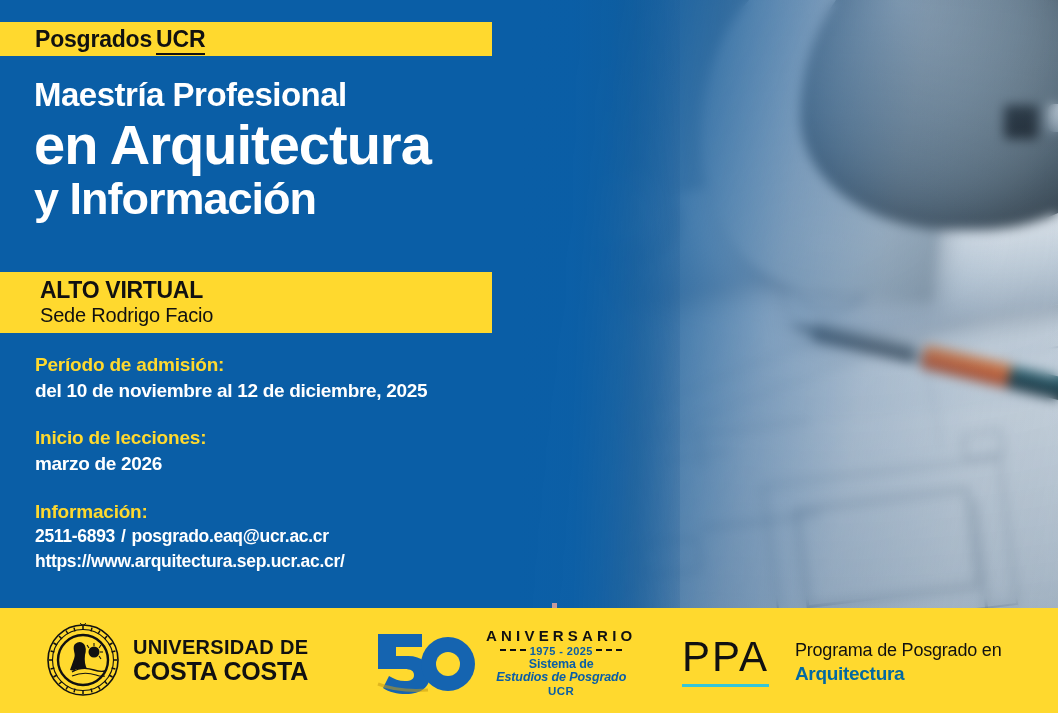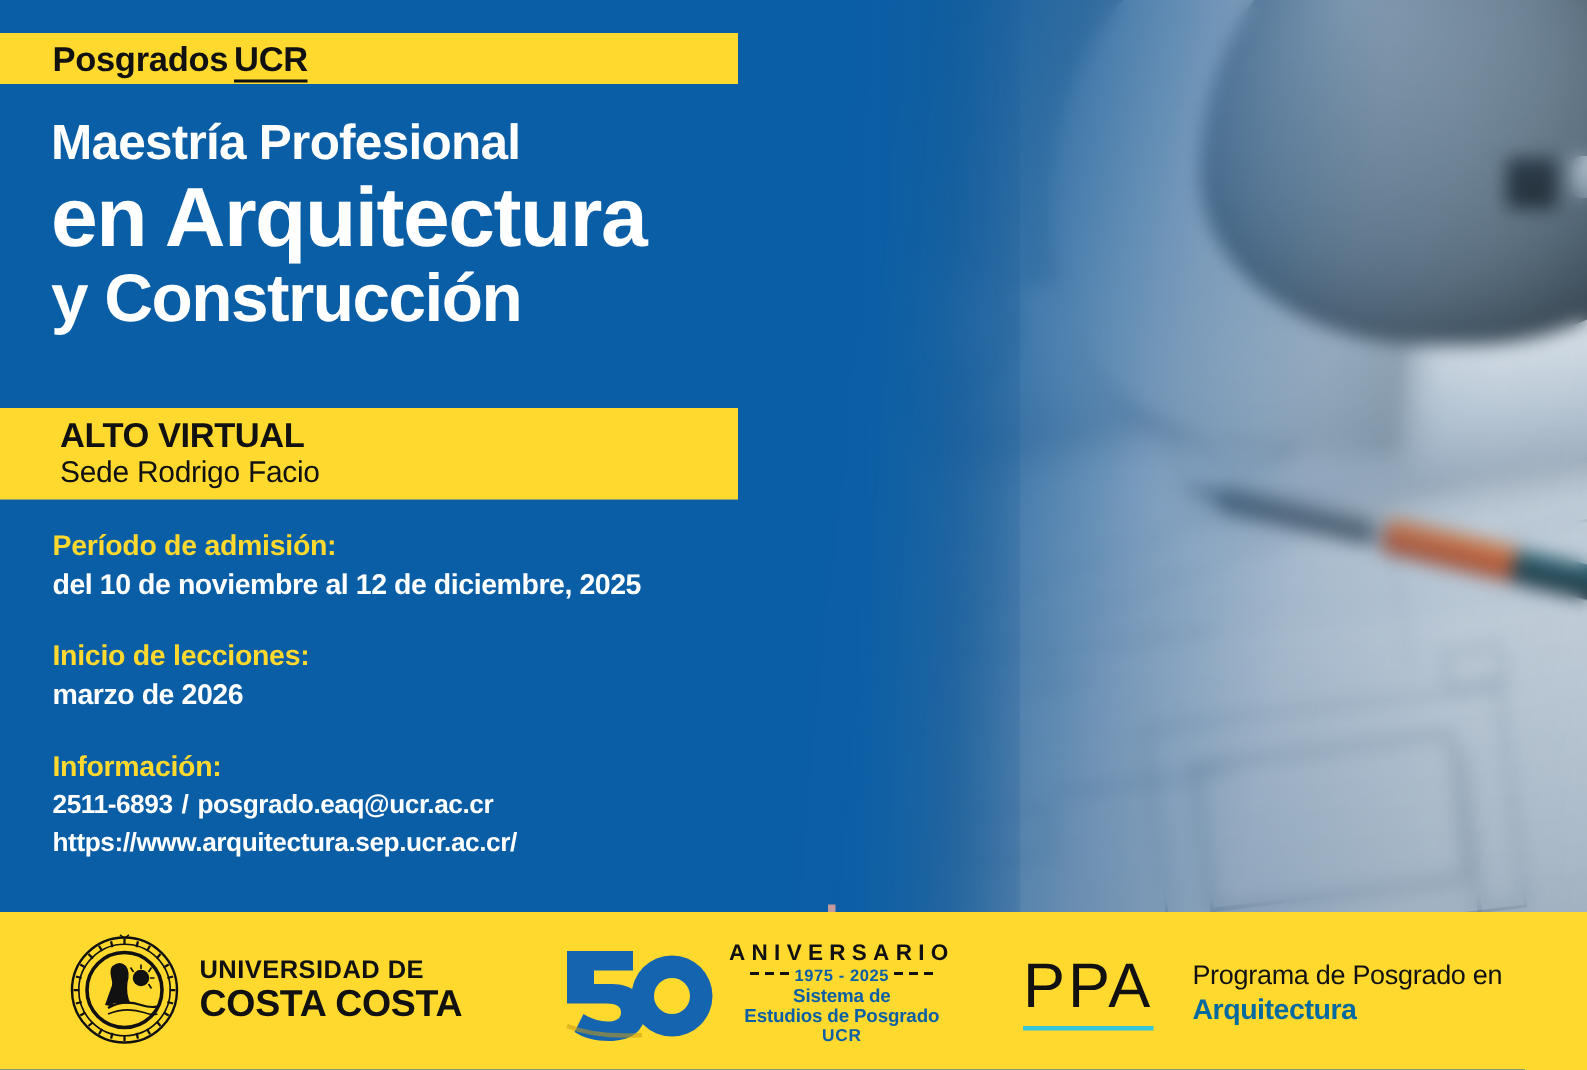--- a/index.html
+++ b/index.html
@@ -232,7 +232,7 @@
   <div class="title">
     <span class="l1">Maestría Profesional</span>
     <span class="l2">en Arquitectura</span>
-    <span class="l3">y Construcción</span>
+    <span class="l3">y Información</span>
   </div>
 
   <div class="band-mode">

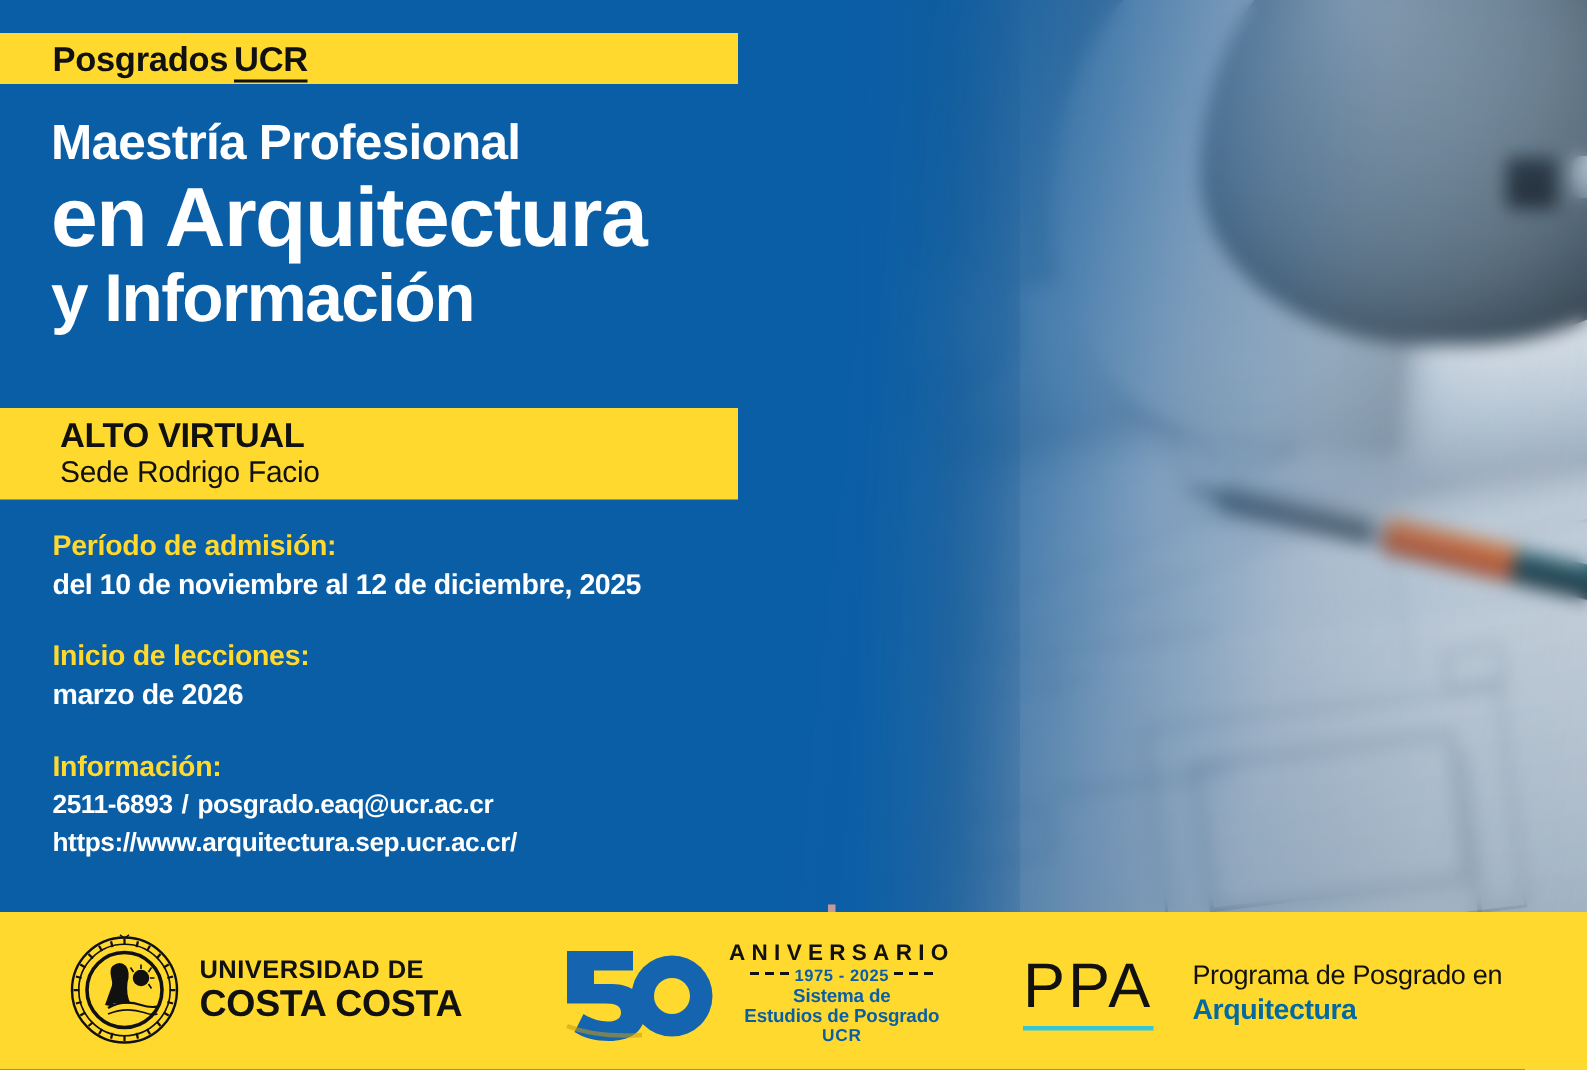--- a/index.html
+++ b/index.html
@@ -145,7 +145,7 @@
   .seal{width:76px;height:76px;border-radius:50%;position:relative;}
   .seal svg{display:block;}
   .ucr-words{line-height:1.0;}
-  .ucr-words .u1{display:block;font-size:17px;font-weight:bold;color:#111;letter-spacing:.3px;}
+  .ucr-words .u1{display:block;font-size:20px;font-weight:bold;color:#111;letter-spacing:.3px;}
   .ucr-words .u2{display:block;font-size:25px;font-weight:bold;color:#111;letter-spacing:-.2px;margin-top:2px;}
 
   .logo-50{position:absolute;left:370px;top:18px;display:flex;align-items:center;gap:6px;}

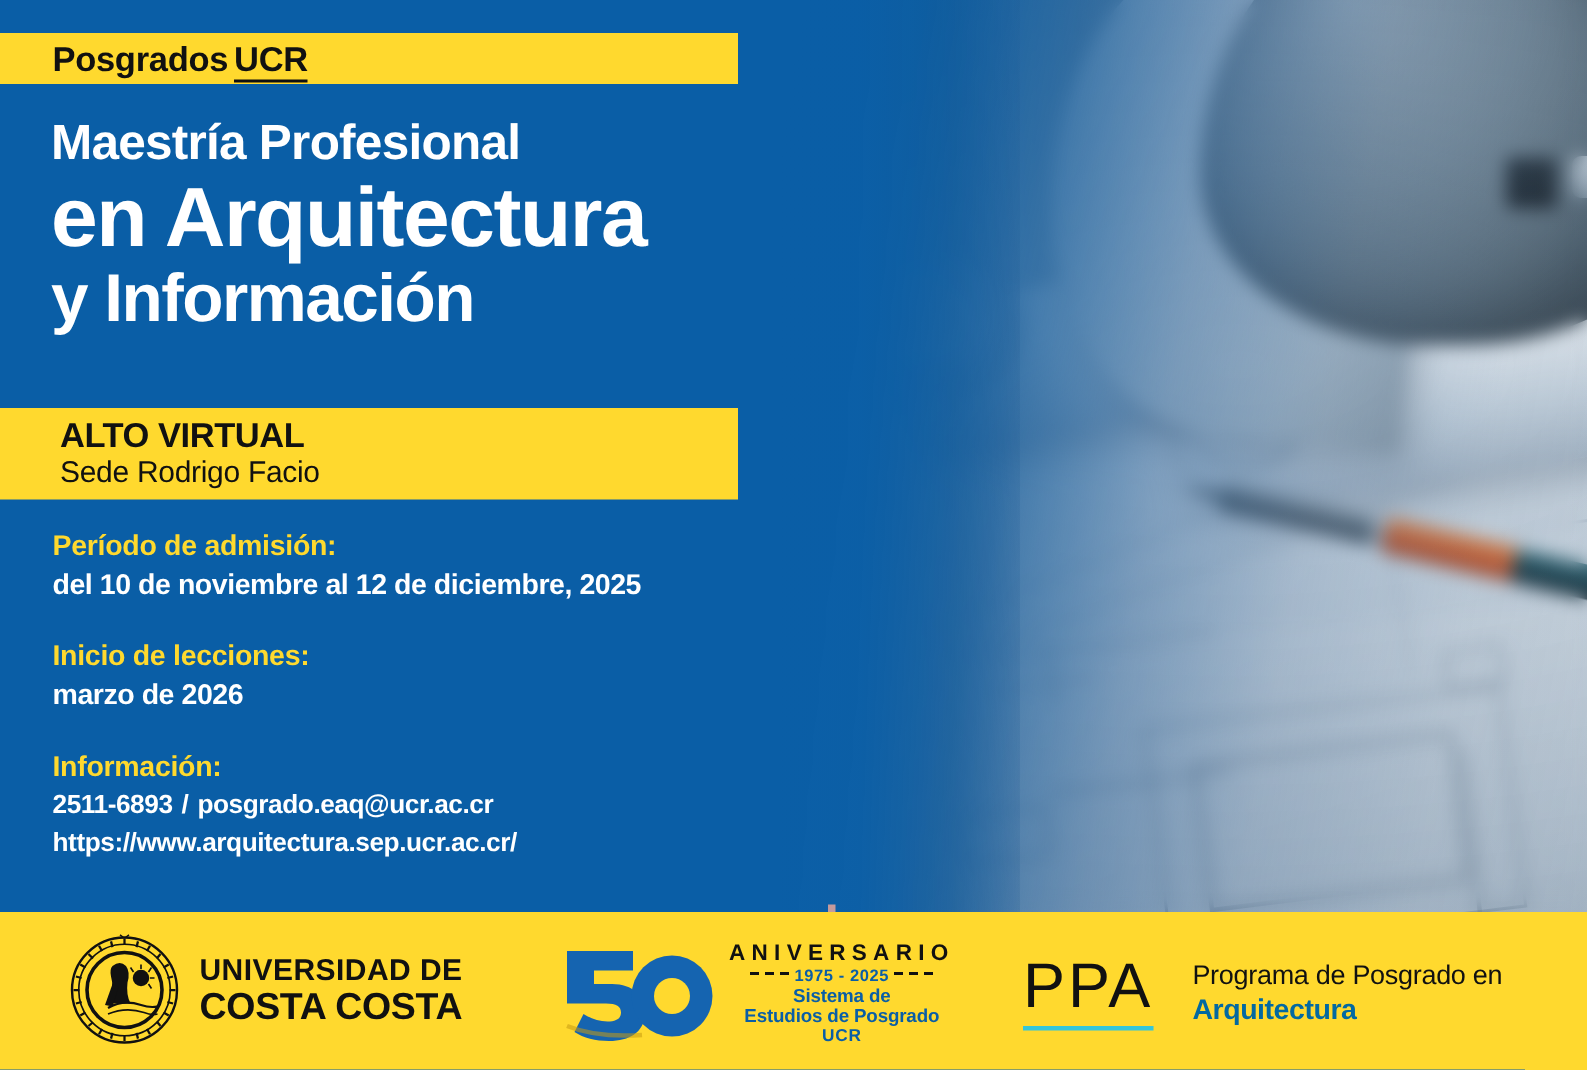--- a/index.html
+++ b/index.html
@@ -155,7 +155,7 @@
   .anniv .a1{display:block;font-size:15px;font-weight:bold;color:#111;letter-spacing:4.2px;}
   .anniv .a2{display:block;font-size:11px;font-weight:bold;color:#0a5ea6;letter-spacing:.4px;margin:2px 0 1px;}
   .anniv .a3{display:block;font-size:12.5px;font-weight:bold;color:#0a5ea6;letter-spacing:-.1px;}
-  .anniv .a4{display:block;font-size:12.5px;font-weight:bold;color:#0a5ea6;letter-spacing:-.1px;}
+  .anniv .a4{display:block;font-size:12.5px;font-weight:bold;color:#0a5ea6;letter-spacing:-.1px;font-style:italic;}
   .anniv .a5{display:block;font-size:11.5px;font-weight:bold;color:#0a5ea6;letter-spacing:.5px;}
   .dashes{display:inline-block;width:26px;border-top:2px dashed #111;vertical-align:4px;}
 

